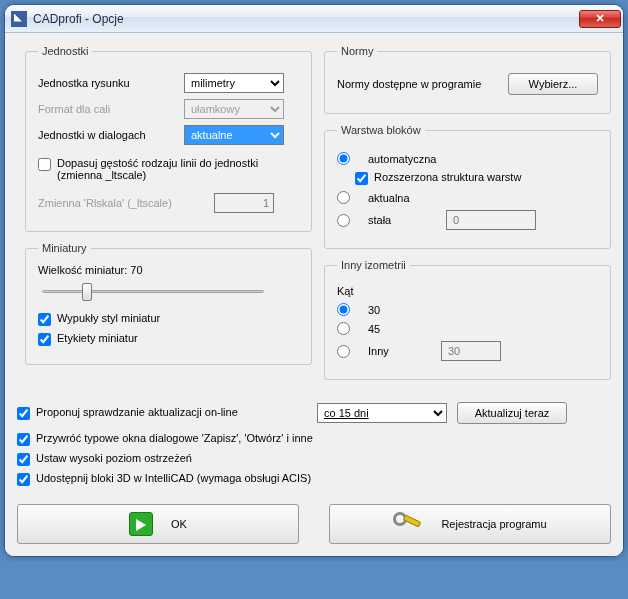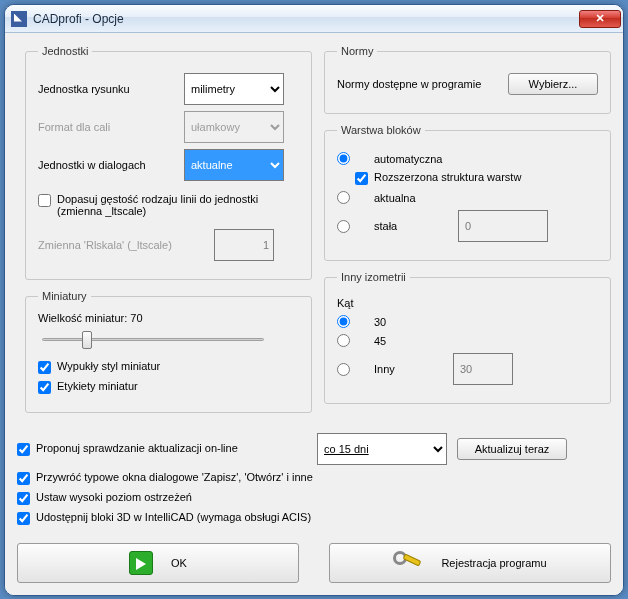--- a/index.html
+++ b/index.html
@@ -93,7 +93,7 @@
   select, input[type="text"] {
     font-family: inherit;
     font-size: 11px;
-    height: 32px;
+    height: 20px;
     border: 1px solid #7a7a7a;
     background: #fff;
     padding: 0 2px;

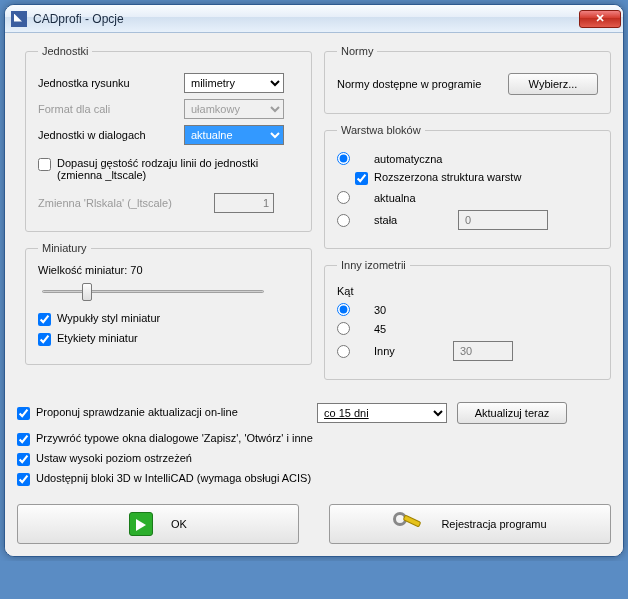--- a/index.html
+++ b/index.html
@@ -116,7 +116,7 @@
   .radio {
     display: flex;
     align-items: center;
-    gap: 24px;
+    gap: 18px;
     margin: 6px 0;
   }
   .radio input[type="radio"] { margin: 0; }

